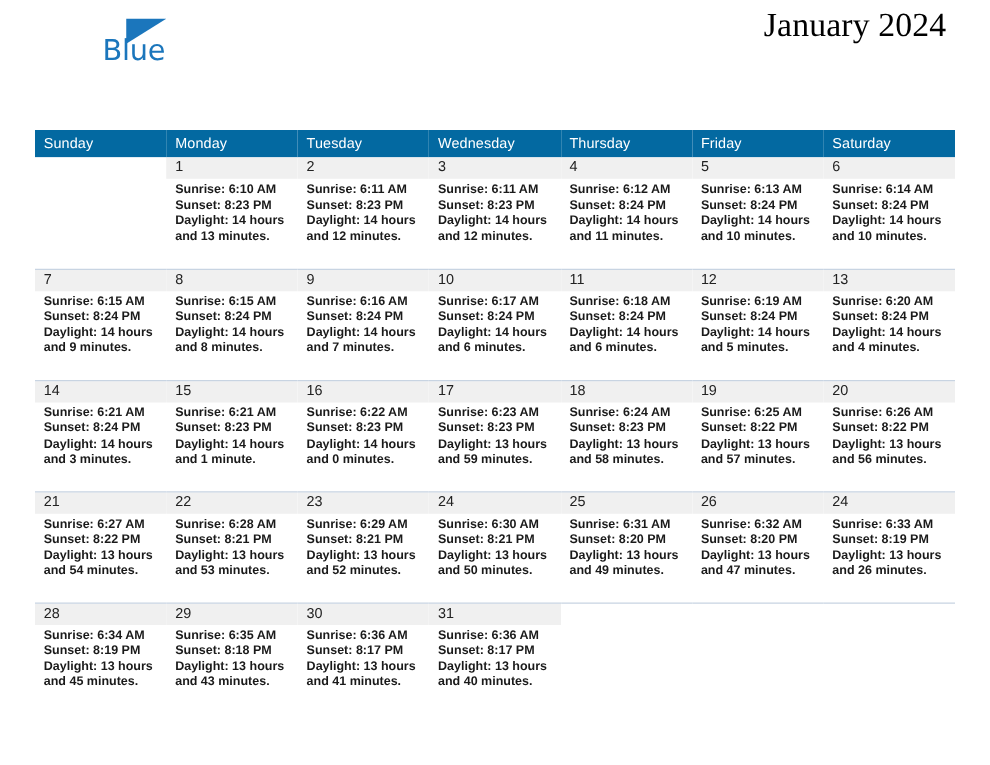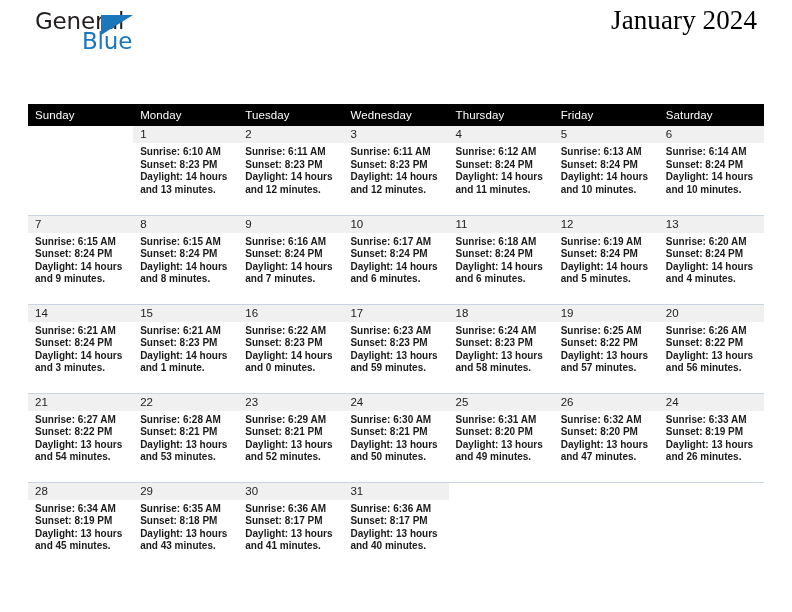--- a/index.html
+++ b/index.html
@@ -136,7 +136,6 @@
 
   <div class="top">
     <div class="logo">
-      <span class="logo-general">General</span>
       <span class="logo-triangle"></span>
       <span class="logo-blue">Blue</span>
     </div>

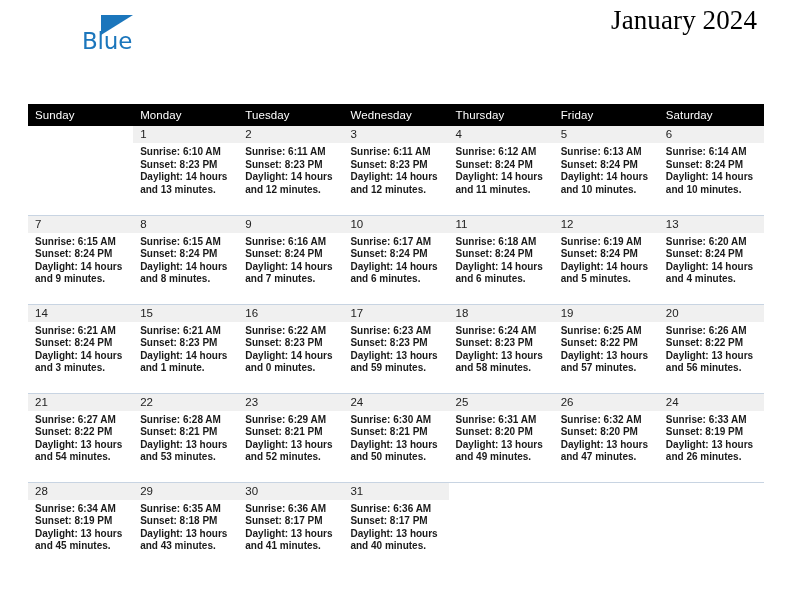--- a/index.html
+++ b/index.html
@@ -89,7 +89,7 @@
     table-layout: fixed;
   }
   .cal th {
-    background: #000000;
+    background: #0369a1;
     color: #ffffff;
     font-size: 11.5px;
     font-weight: normal;

